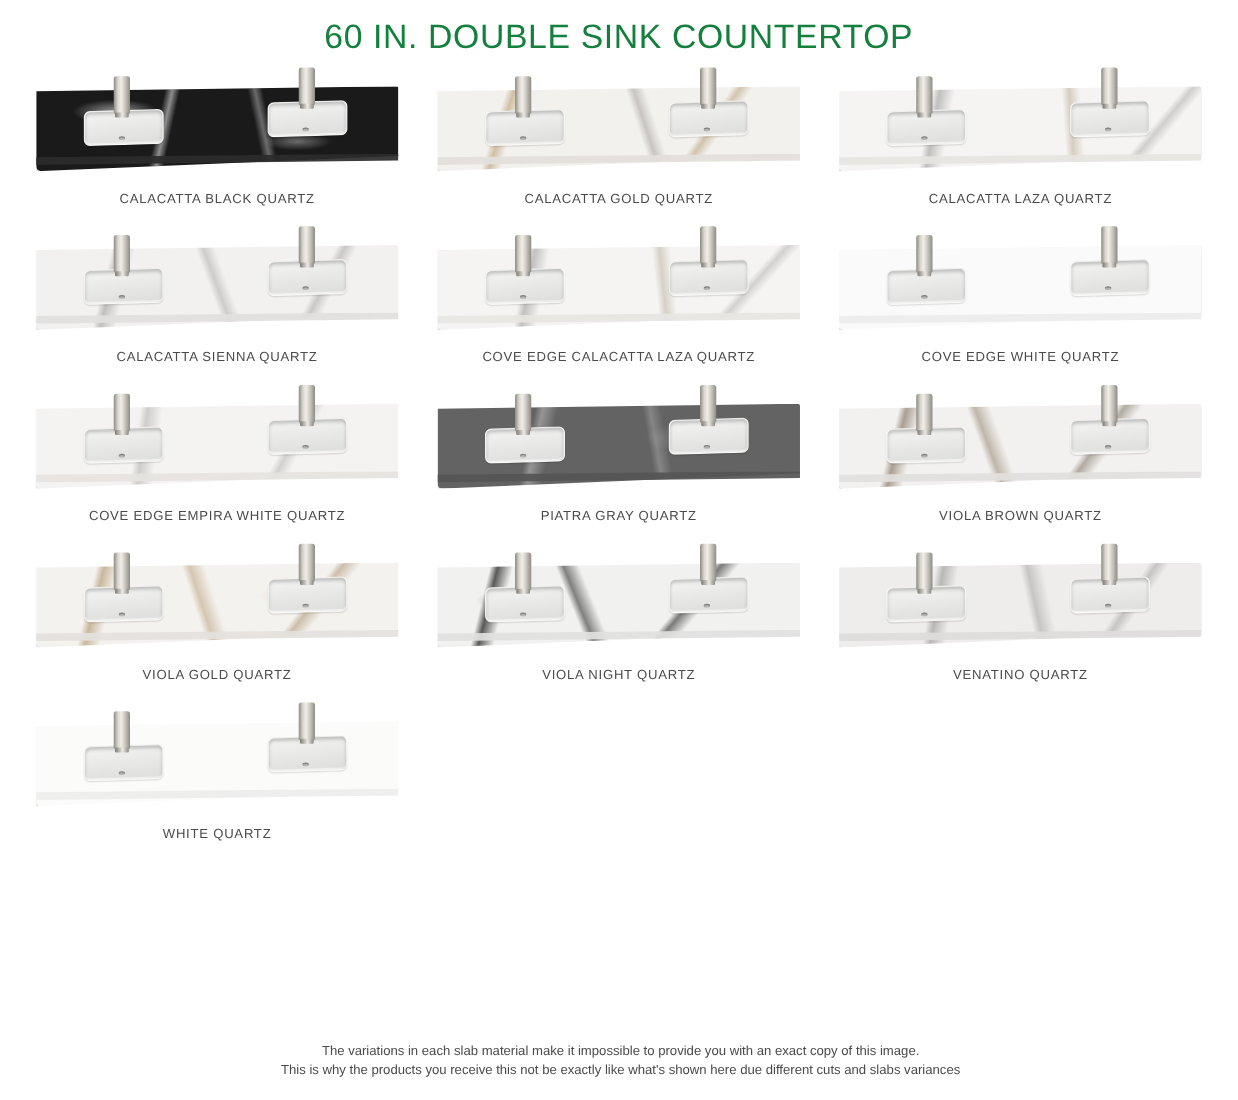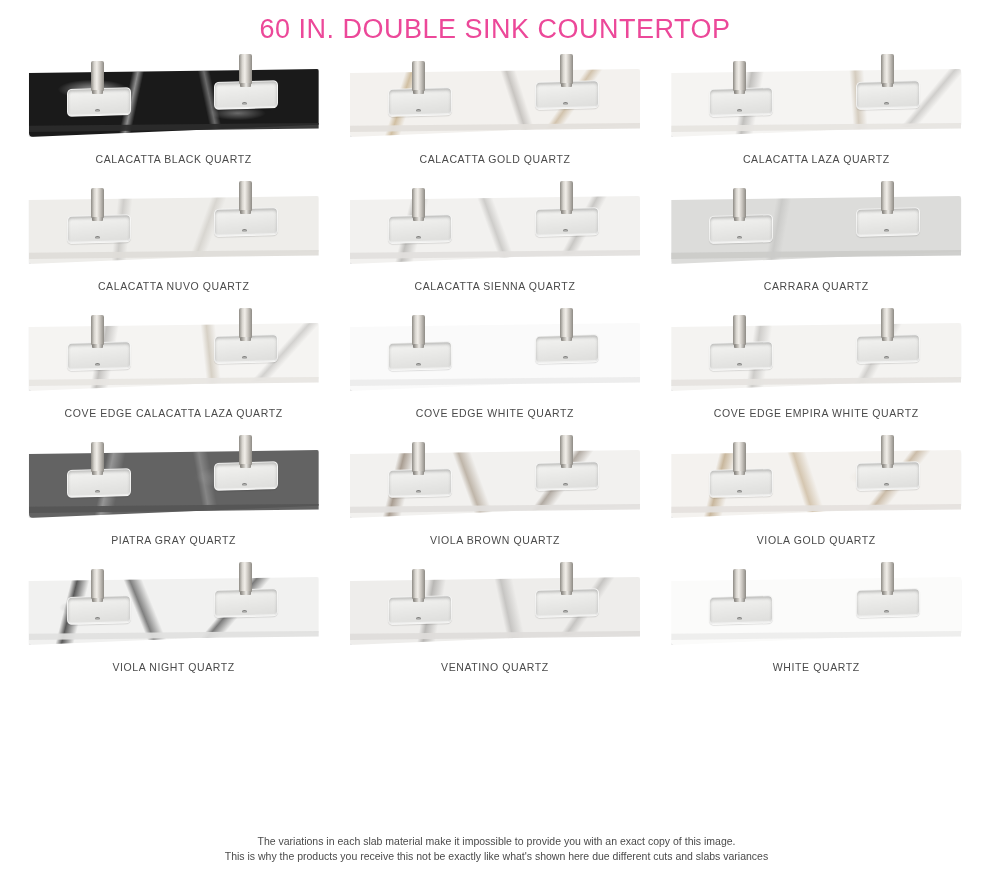--- a/index.html
+++ b/index.html
@@ -26,7 +26,7 @@
     font-size: 27px;
     font-weight: 400;
     letter-spacing: 0.5px;
-    color: #ec4899;
+    color: #15803d;
     padding-top: 14px;
     padding-bottom: 6px;
     font-family: "Liberation Sans", sans-serif;

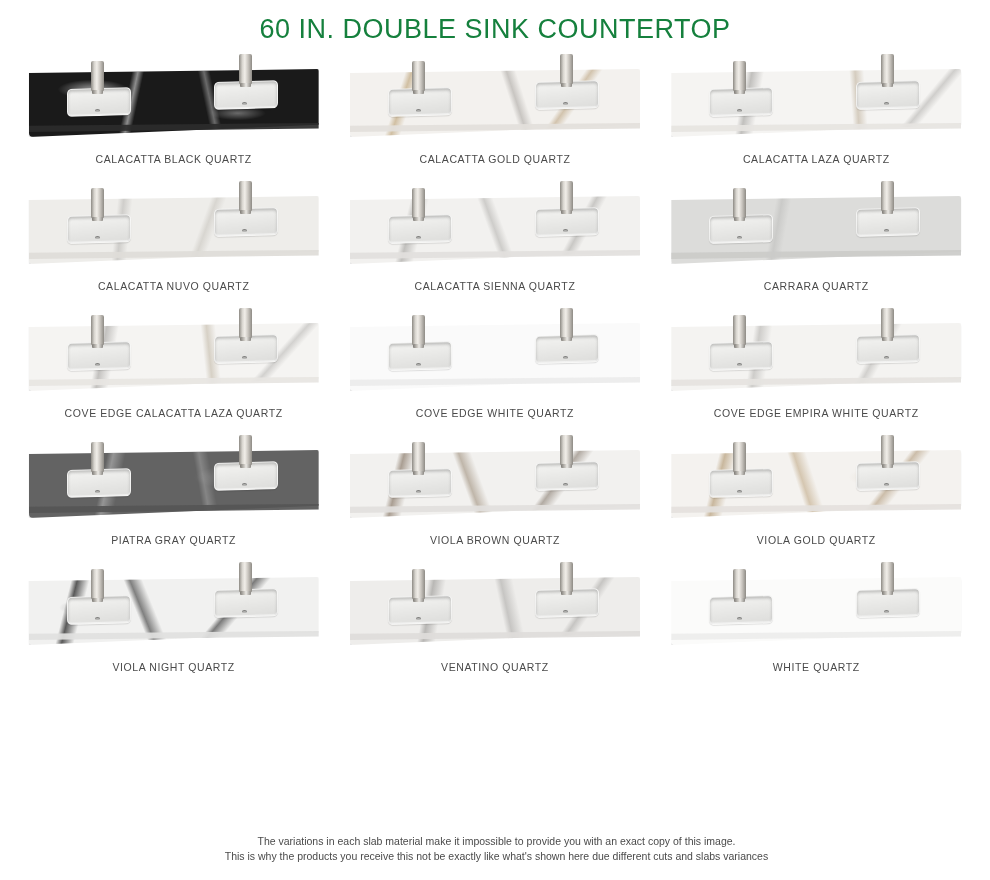--- a/index.html
+++ b/index.html
@@ -199,21 +199,6 @@
       <div class="caption">CALACATTA LAZA QUARTZ</div>
     </div>
 
-    <div class="cell">
-      <div class="counter-wrap">
-        <div class="slab">
-          <div class="surface" style="background-color: rgb(238, 237, 234); background-image: linear-gradient(96deg, rgba(160, 158, 154, 0) 30%, rgba(150, 148, 144, 0.35) 32%, rgba(160, 158, 154, 0) 35%), linear-gradient(110deg, rgba(175, 170, 160, 0) 58%, rgba(165, 160, 150, 0.3) 60%, rgba(175, 170, 160, 0) 63%);"></div>
-        </div>
-        <div class="edge" style="background: rgb(222, 220, 216);"></div>
-        <div class="sink left"></div>
-        <div class="drain left"></div>
-        <div class="sink right"></div>
-        <div class="drain right"></div>
-        <div class="faucet left"></div>
-        <div class="faucet right"></div>
-      </div>
-      <div class="caption">CALACATTA NUVO QUARTZ</div>
-    </div>
 
     <div class="cell">
       <div class="counter-wrap">

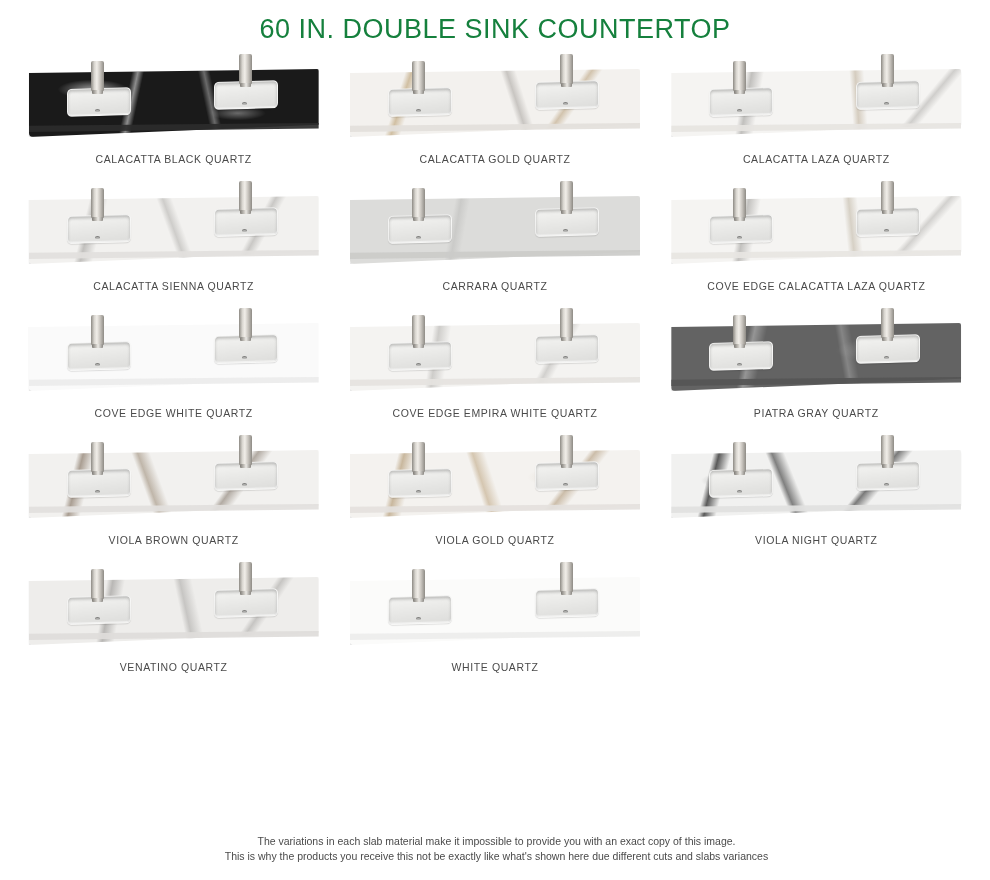--- a/index.html
+++ b/index.html
@@ -217,21 +217,6 @@
     </div>
 
 
-    <div class="cell">
-      <div class="counter-wrap">
-        <div class="slab">
-          <div class="surface" style="background-color: rgb(220, 220, 218); background-image: linear-gradient(100deg, rgba(160, 160, 158, 0) 35%, rgba(150, 150, 148, 0.25) 37%, rgba(160, 160, 158, 0) 40%);"></div>
-        </div>
-        <div class="edge" style="background: rgb(203, 203, 201);"></div>
-        <div class="sink left"></div>
-        <div class="drain left"></div>
-        <div class="sink right"></div>
-        <div class="drain right"></div>
-        <div class="faucet left"></div>
-        <div class="faucet right"></div>
-      </div>
-      <div class="caption">CARRARA QUARTZ</div>
-    </div>
 
     <div class="cell">
       <div class="counter-wrap">

